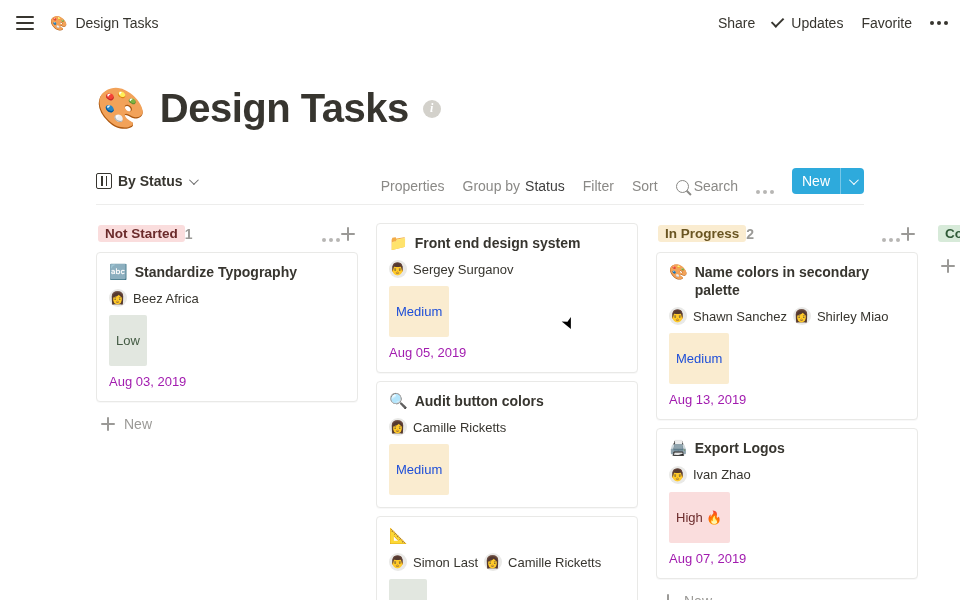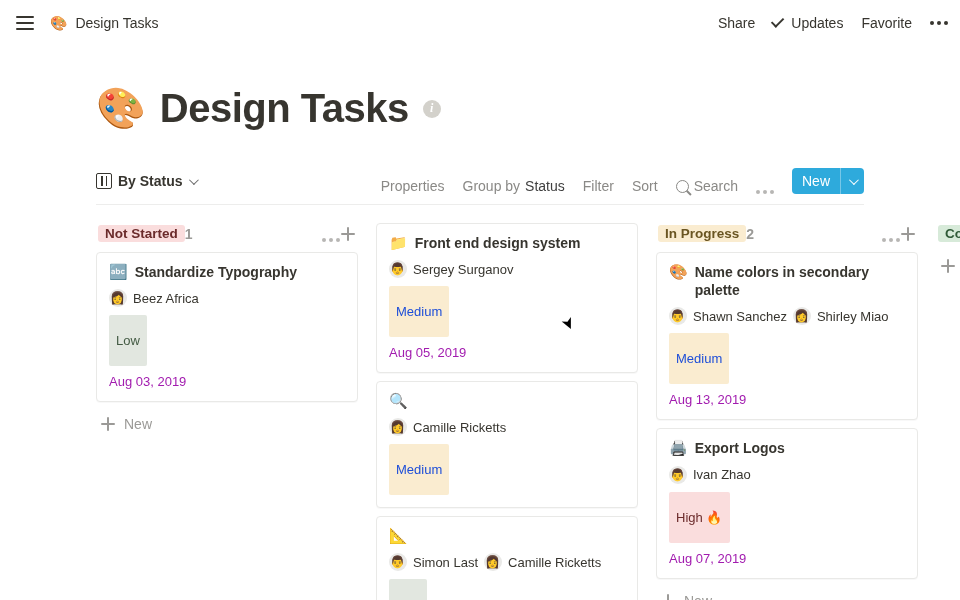--- a/index.html
+++ b/index.html
@@ -301,6 +301,7 @@
         </div><span class="badge badge-med">Medium</span><div class="date">Aug 05, 2019</div></div>
       <div class="card"><div class="ct">
       <span class="emoji">🔍</span>
+      <span>Audit button colors</span>
     </div><div class="people">
           <span class="avatar">👩</span>
                  <span>Camille Ricketts</span>

